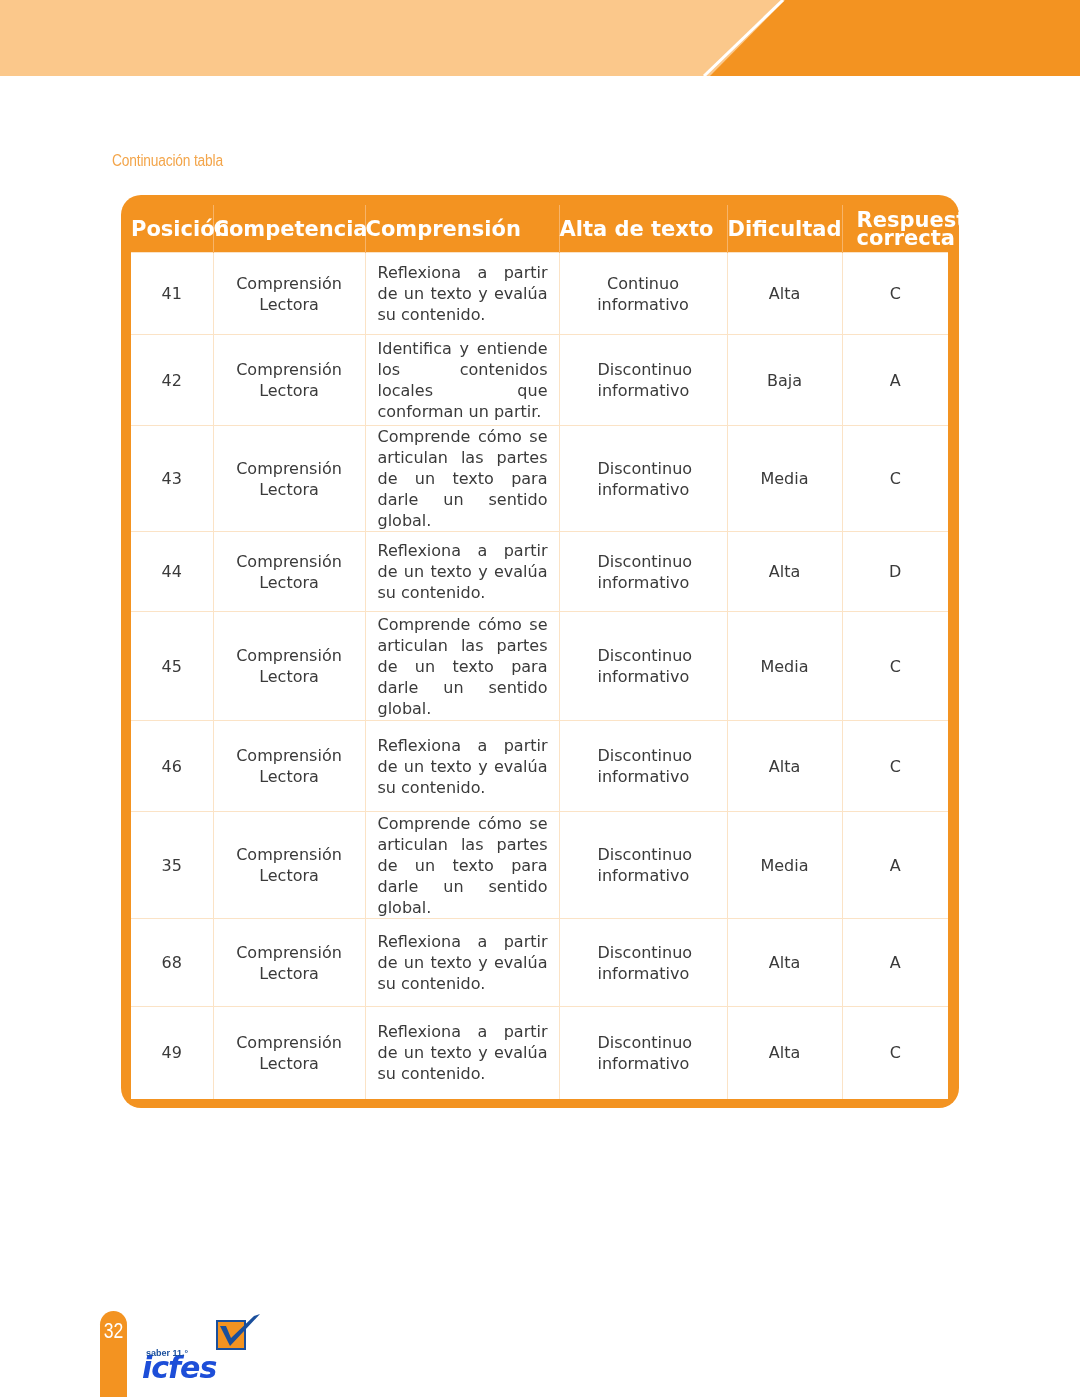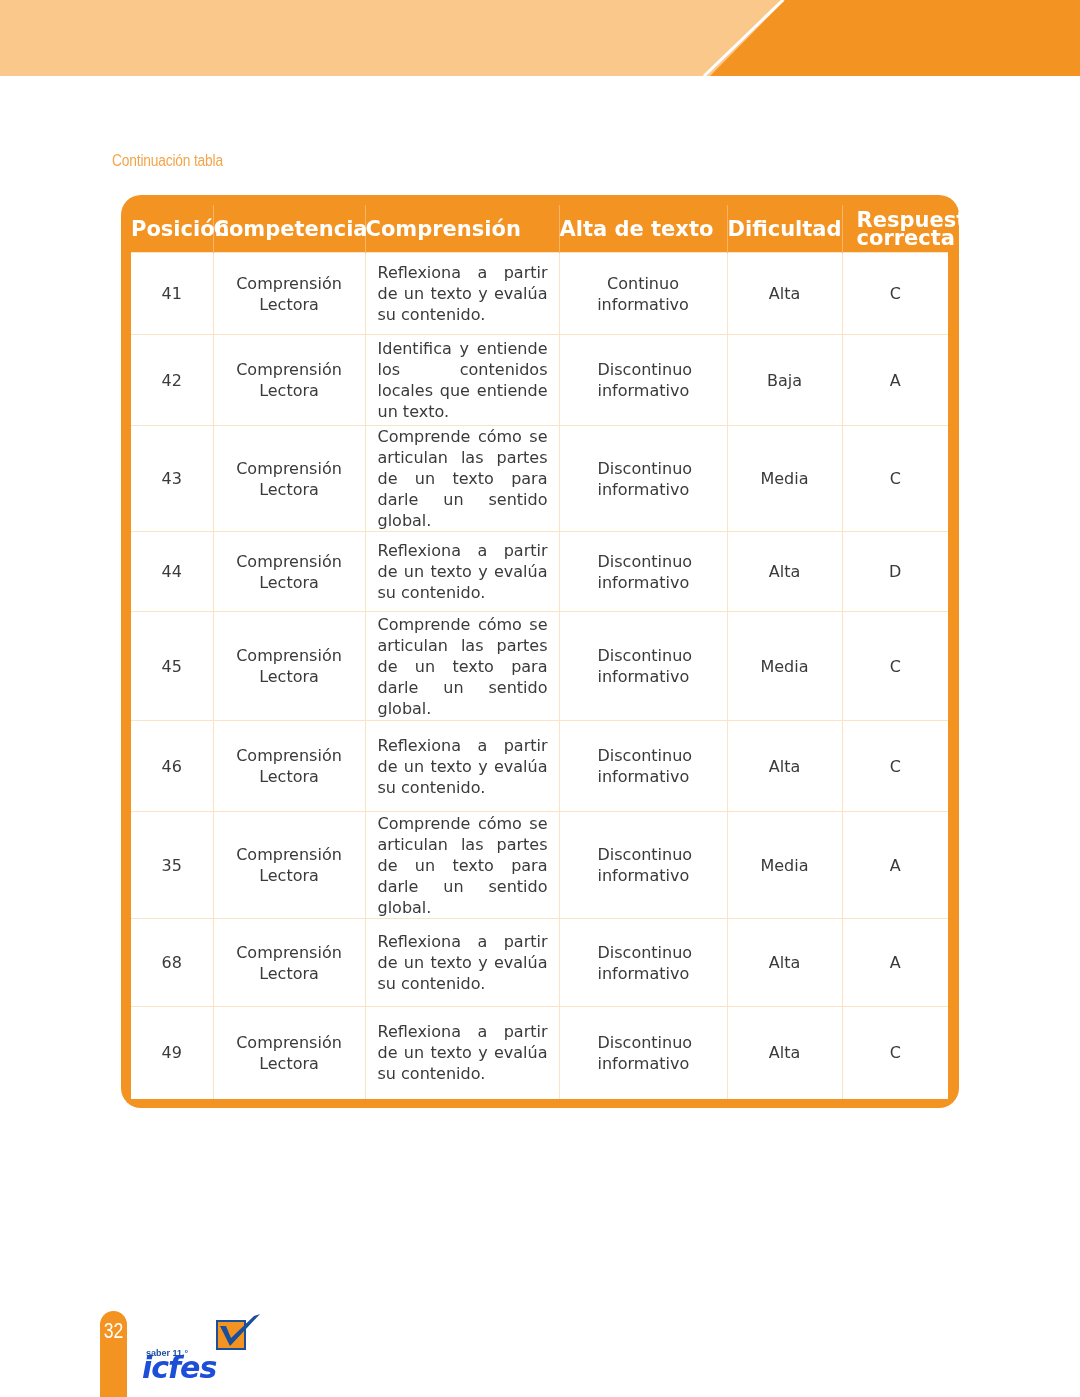--- a/index.html
+++ b/index.html
@@ -78,7 +78,7 @@
     <tr style="height:91px">
       <td>42</td>
       <td style="padding:0 22px">Comprensión Lectora</td>
-      <td class="afirm">Identifica y entiende los contenidos locales que entiende un texto.</td>
+      <td class="afirm">Identifica y entiende los contenidos locales que conforman un partir.</td>
       <td style="padding:0 38px">Discontinuo informativo</td>
       <td>Baja</td>
       <td>A</td>

